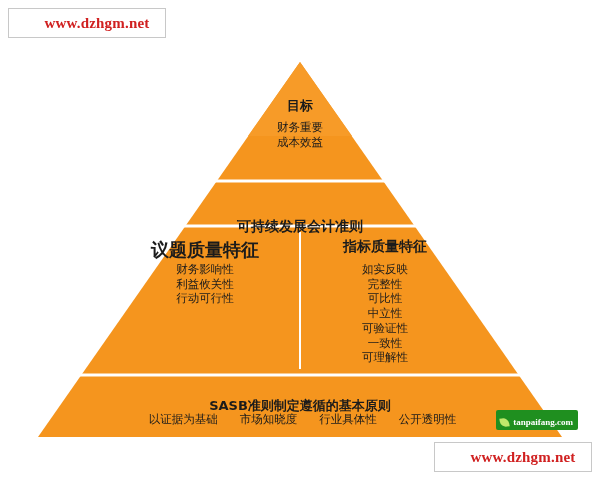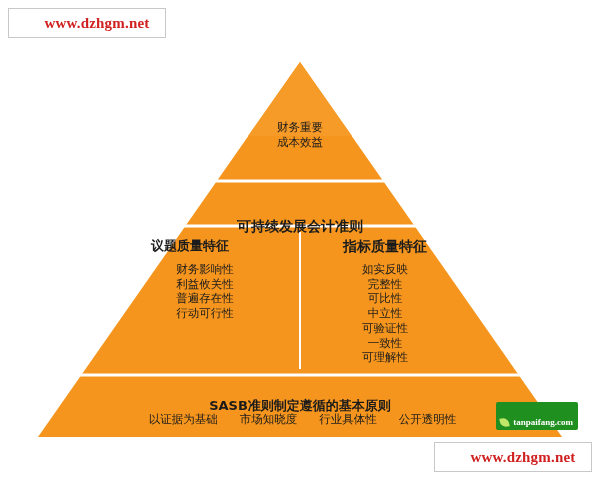--- a/index.html
+++ b/index.html
@@ -179,6 +179,7 @@
     <line x1="300" y1="232" x2="300" y2="369" stroke="#FFFFFF" stroke-width="2"></line>
   </svg>
 
+  <div class="txt bold" id="tier1-title">目标</div>
   <div class="txt" id="tier1-lines">
     <div>财务重要</div>
     <div>成本效益</div>

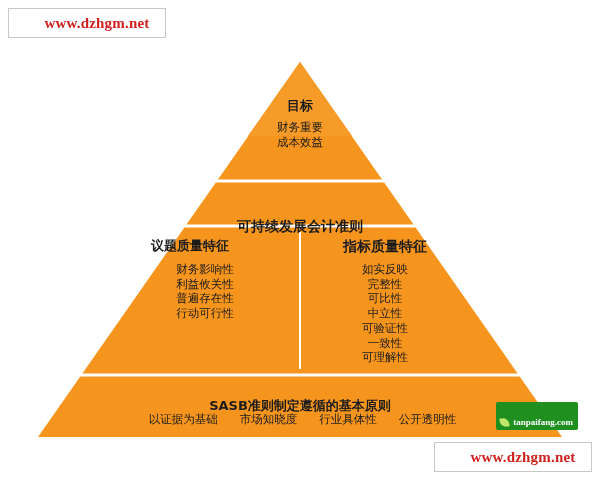--- a/index.html
+++ b/index.html
@@ -118,9 +118,9 @@
 
   
   #tier3-left-title {
-    left: 105px; width: 170px;
+    left: 120px; width: 170px;
     top: 238px;
-    font-size: 13px;
+    font-size: 18px;
   }
   #tier3-left-lines {
     left: 120px; width: 170px;

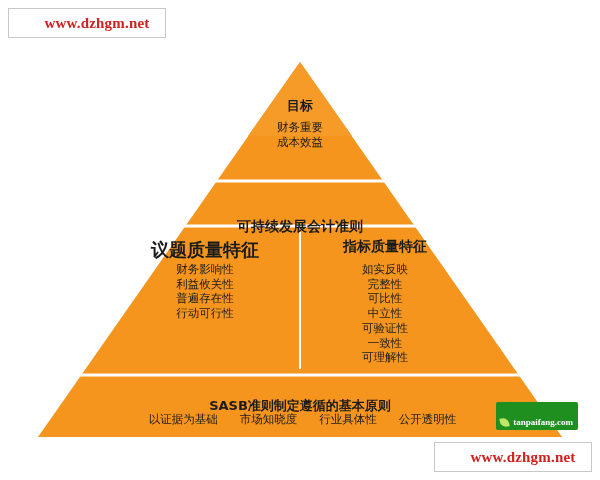--- a/index.html
+++ b/index.html
@@ -191,7 +191,6 @@
   <div class="txt" id="tier3-left-lines">
     <div>财务影响性</div>
     <div>利益攸关性</div>
-    <div>普遍存在性</div>
     <div>行动可行性</div>
   </div>
 

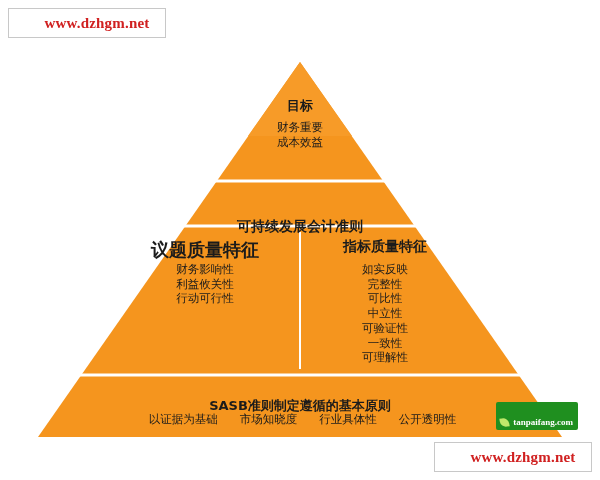--- a/index.html
+++ b/index.html
@@ -50,7 +50,7 @@
     border-radius: 2px;
     display: flex;
     align-items: center;
-    padding: 12px 5px 0 3px;
+    padding: 4px 5px 0 3px;
     gap: 3px;
   }
   .wm-green .leaf {

